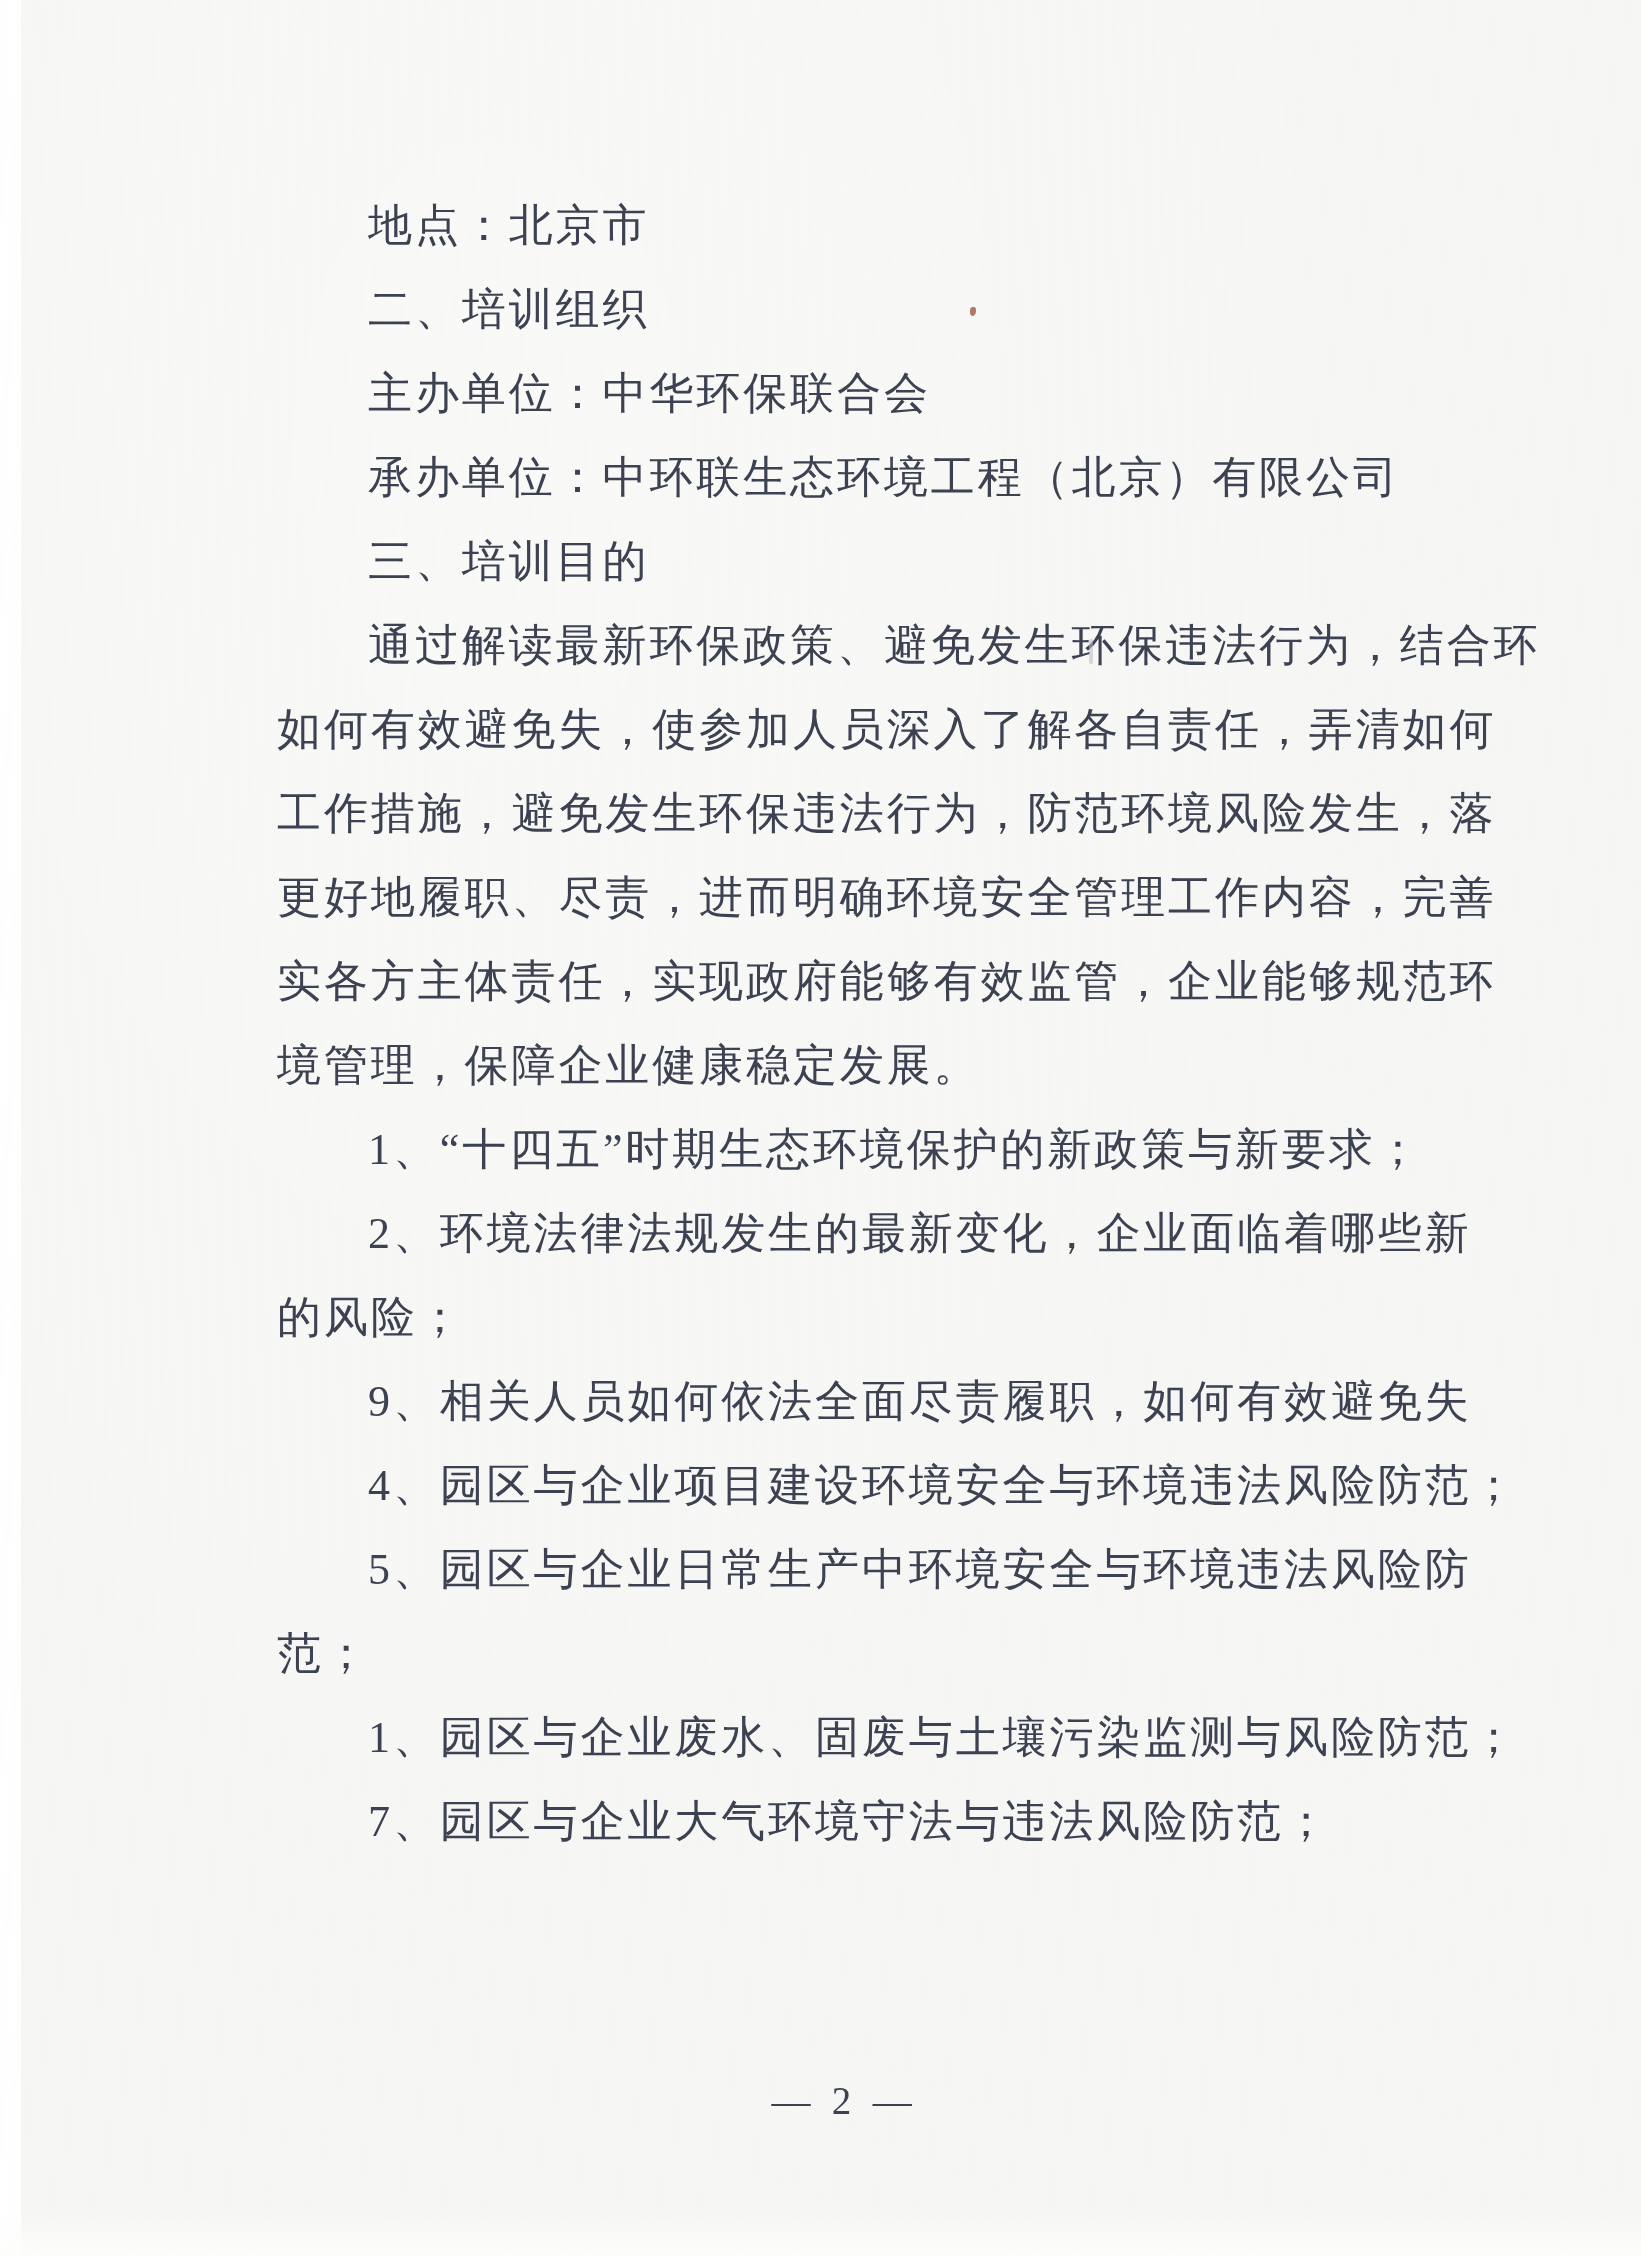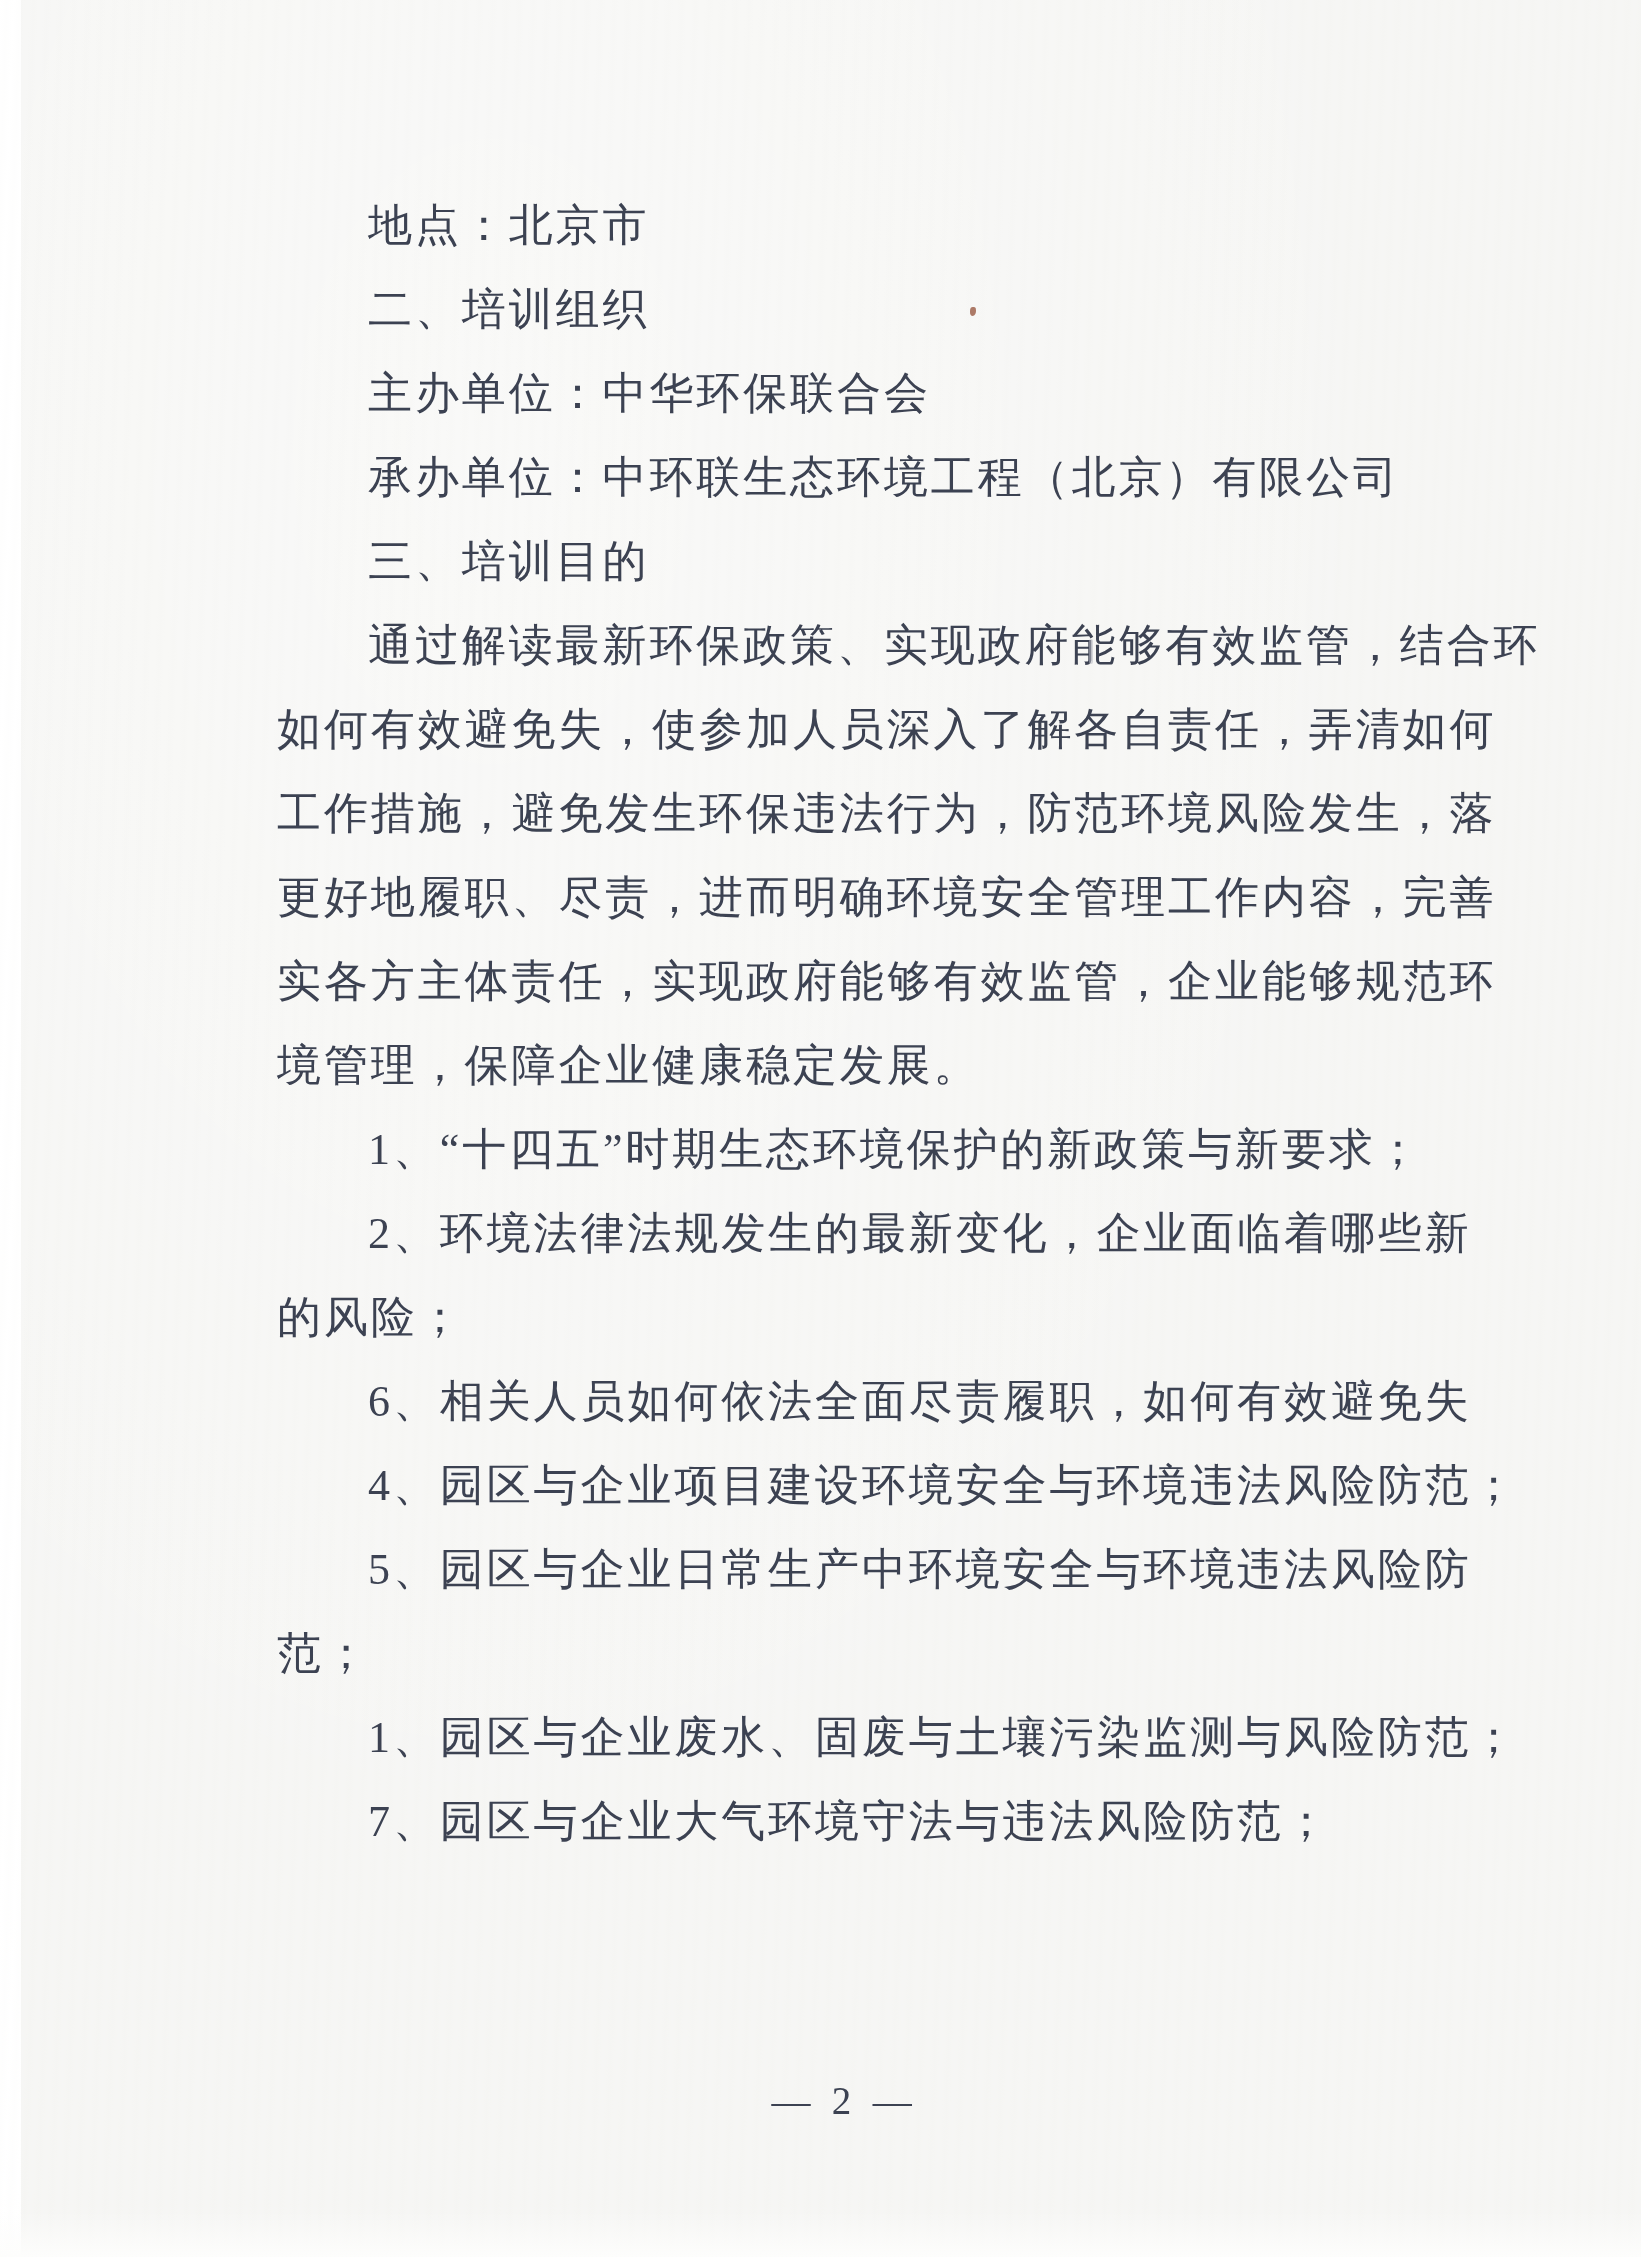--- a/index.html
+++ b/index.html
@@ -101,7 +101,7 @@
     <div class="line indent">主办单位：中华环保联合会</div>
     <div class="line indent">承办单位：中环联生态环境工程（北京）有限公司</div>
     <div class="line indent">三、培训目的</div>
-    <div class="line indent">通过解读最新环保政策、实现政府能够有效监管，结合环</div>
+    <div class="line indent">通过解读最新环保政策、避免发生环保违法行为，结合环</div>
     <div class="line">如何有效避免失，使参加人员深入了解各自责任，弄清如何</div>
     <div class="line">工作措施，避免发生环保违法行为，防范环境风险发生，落</div>
     <div class="line">更好地履职、尽责，进而明确环境安全管理工作内容，完善</div>

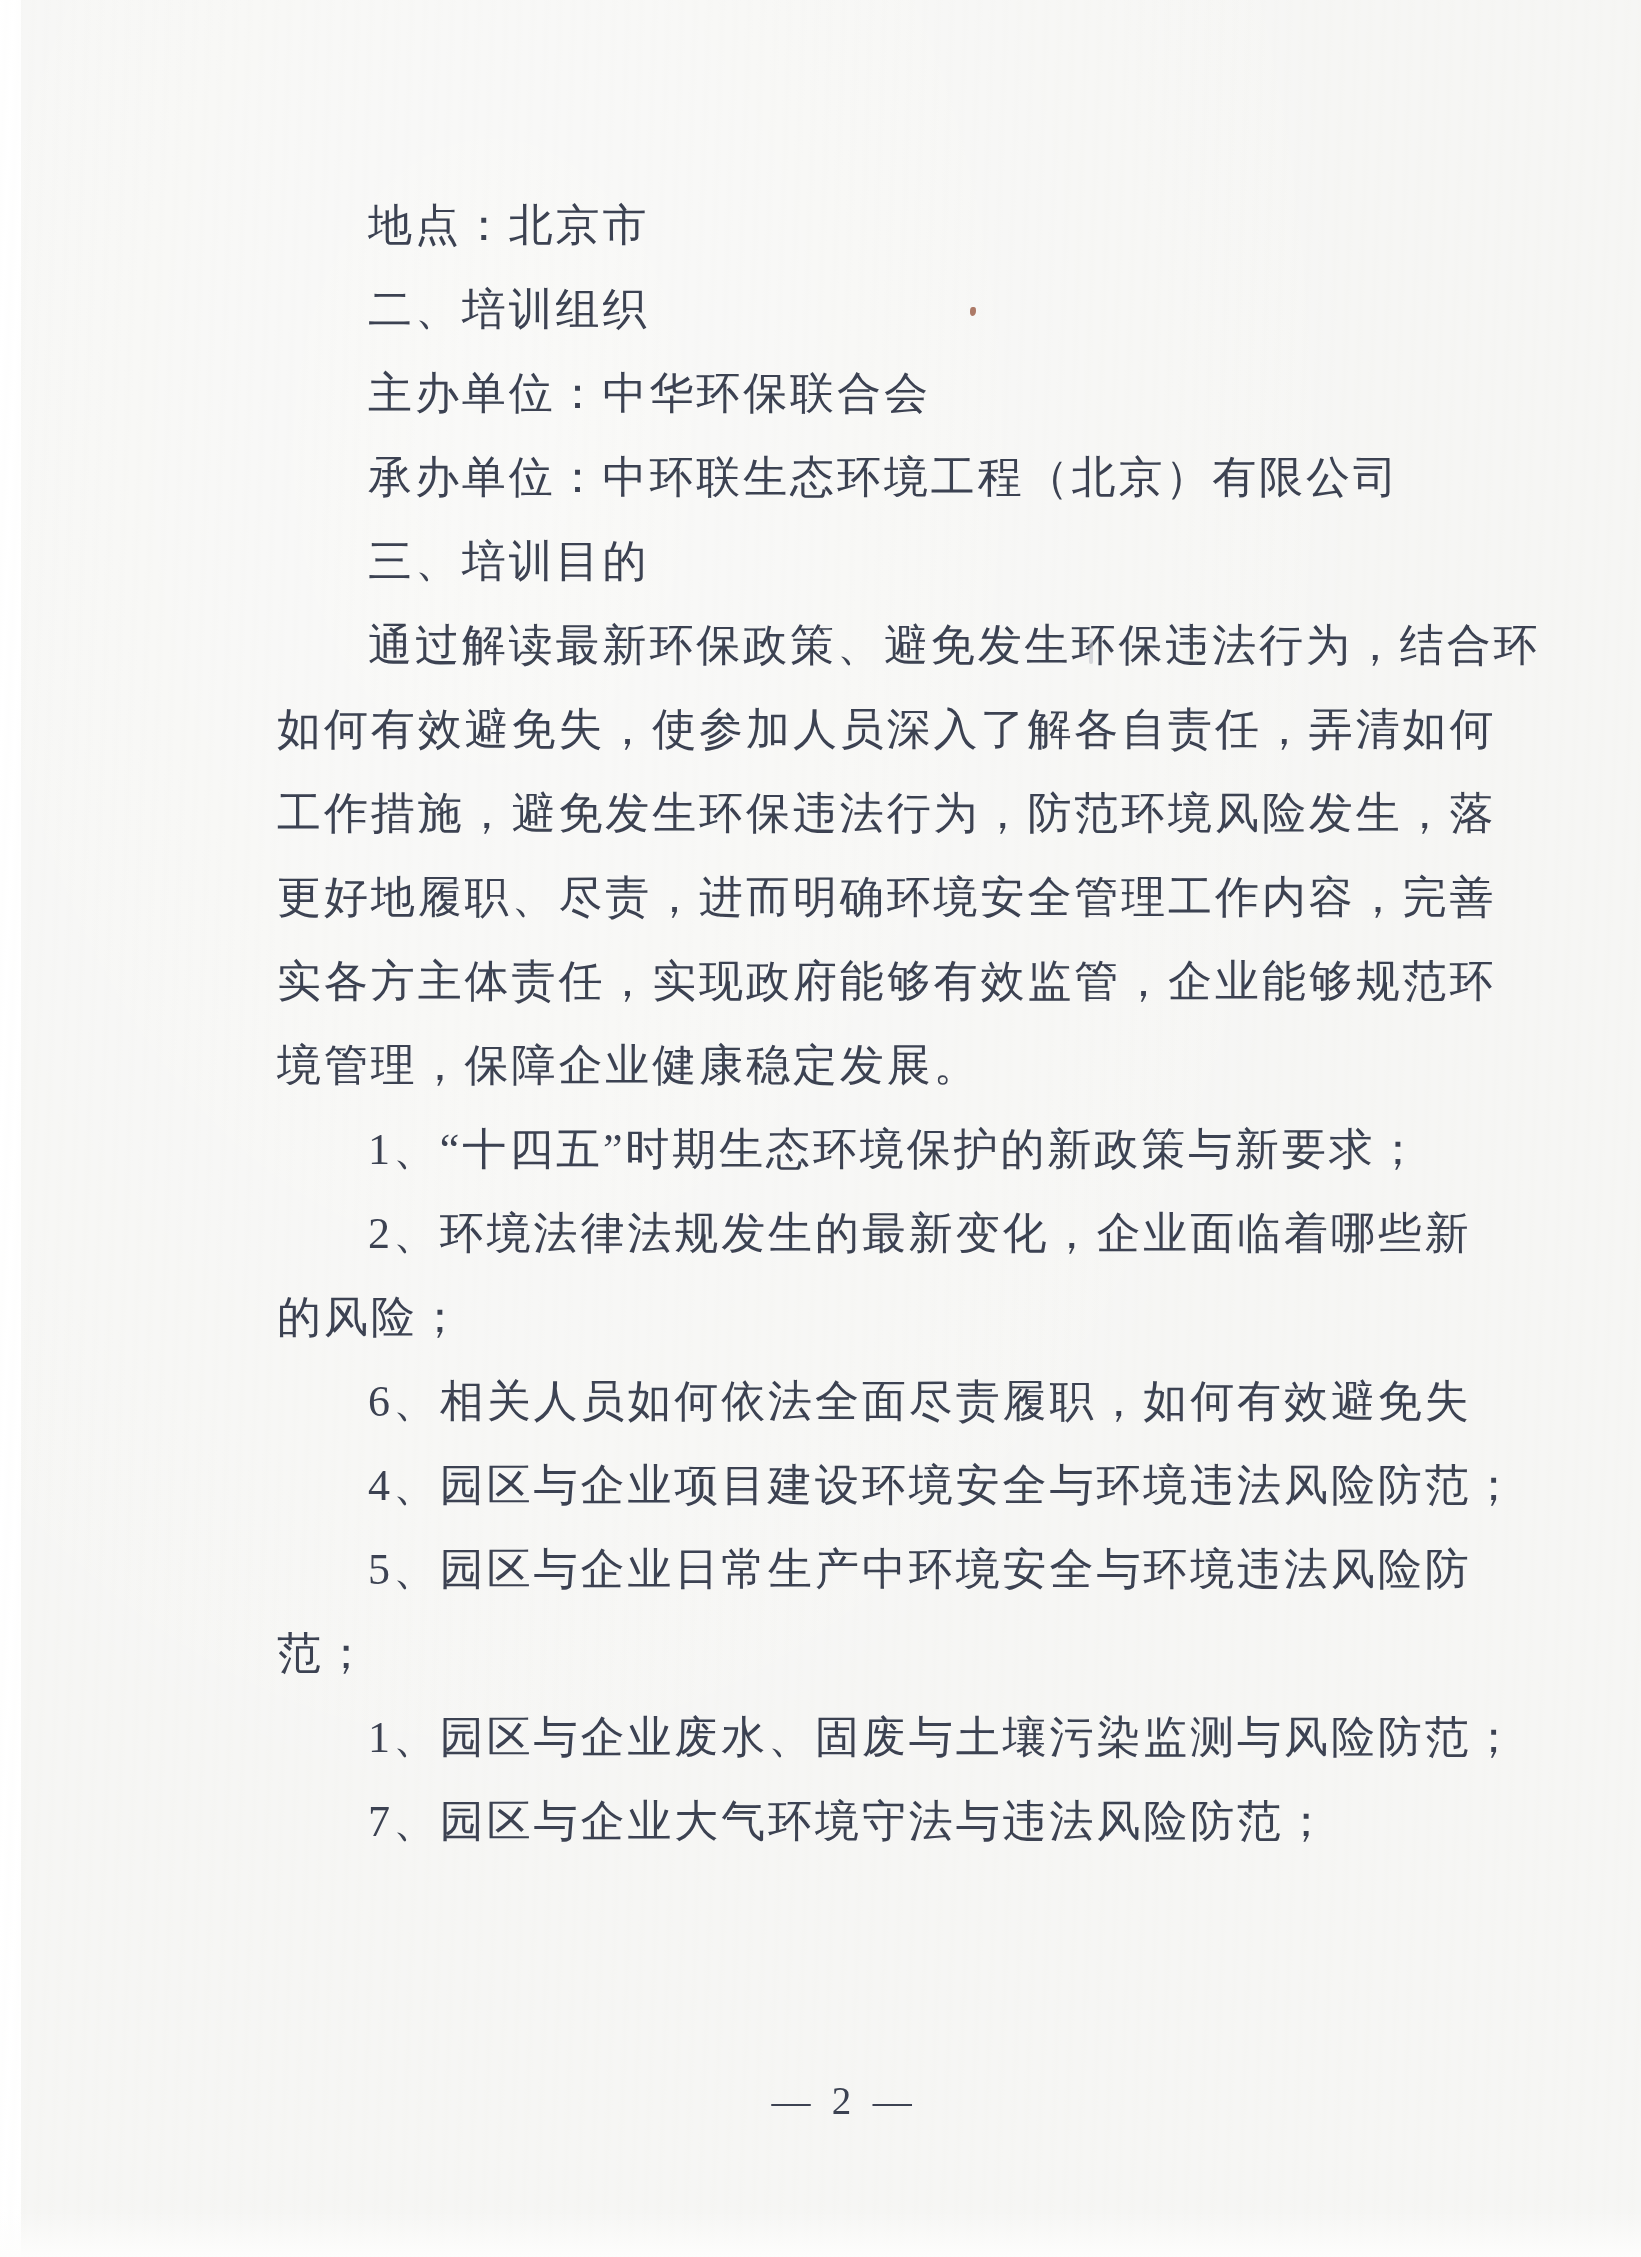--- a/index.html
+++ b/index.html
@@ -110,7 +110,7 @@
     <div class="line indent">1、“十四五”时期生态环境保护的新政策与新要求；</div>
     <div class="line indent">2、环境法律法规发生的最新变化，企业面临着哪些新</div>
     <div class="line">的风险；</div>
-    <div class="line indent">6、相关人员如何依法全面尽责履职，如何有效避免失</div>
+    <div class="line indent">9、相关人员如何依法全面尽责履职，如何有效避免失</div>
     <div class="line indent">4、园区与企业项目建设环境安全与环境违法风险防范；</div>
     <div class="line indent">5、园区与企业日常生产中环境安全与环境违法风险防</div>
     <div class="line">范；</div>

